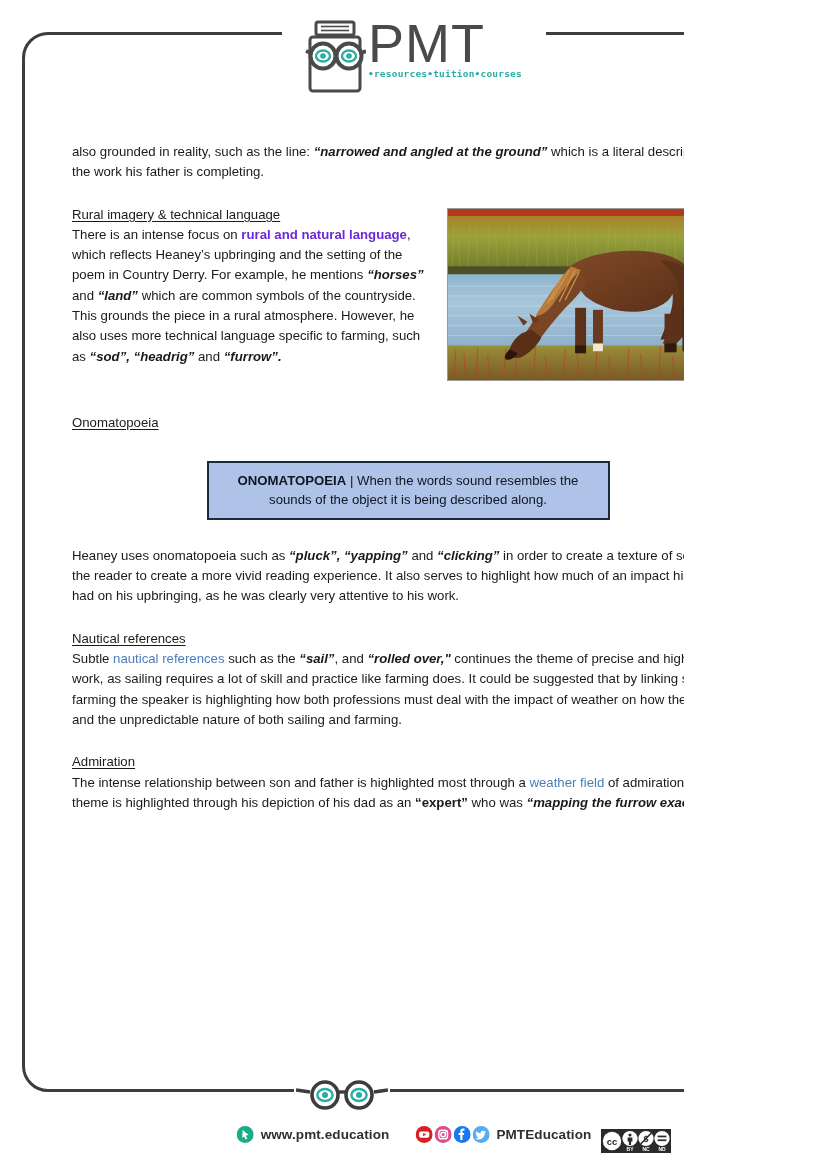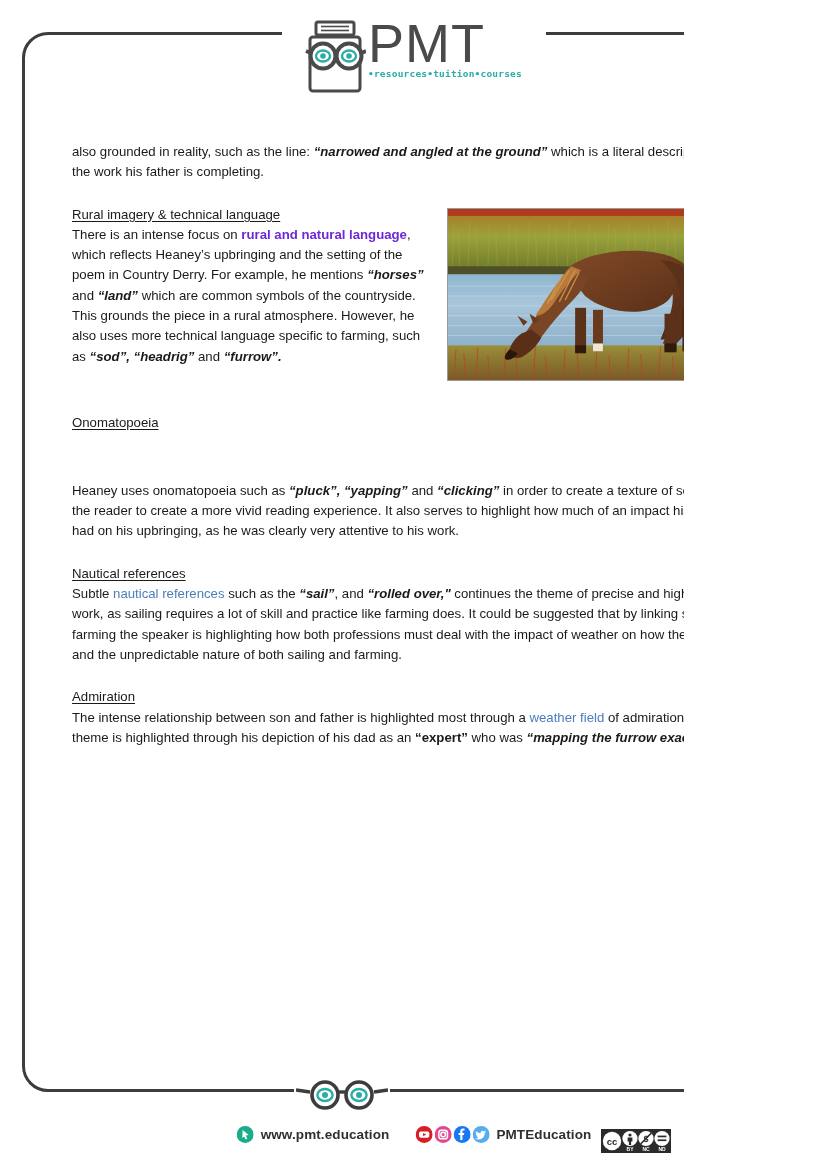--- a/index.html
+++ b/index.html
@@ -305,6 +305,11 @@
 
     <div class="gap-md"></div>
 
+    <div id="defbox-wrap">
+      <div id="defbox">
+        <span class="term">ONOMATOPOEIA</span><span> | </span><span>When the words sound resembles the sounds of the object it is being described along.</span>
+      </div>
+    </div>
 
     <div class="gap-lg"></div>
 

